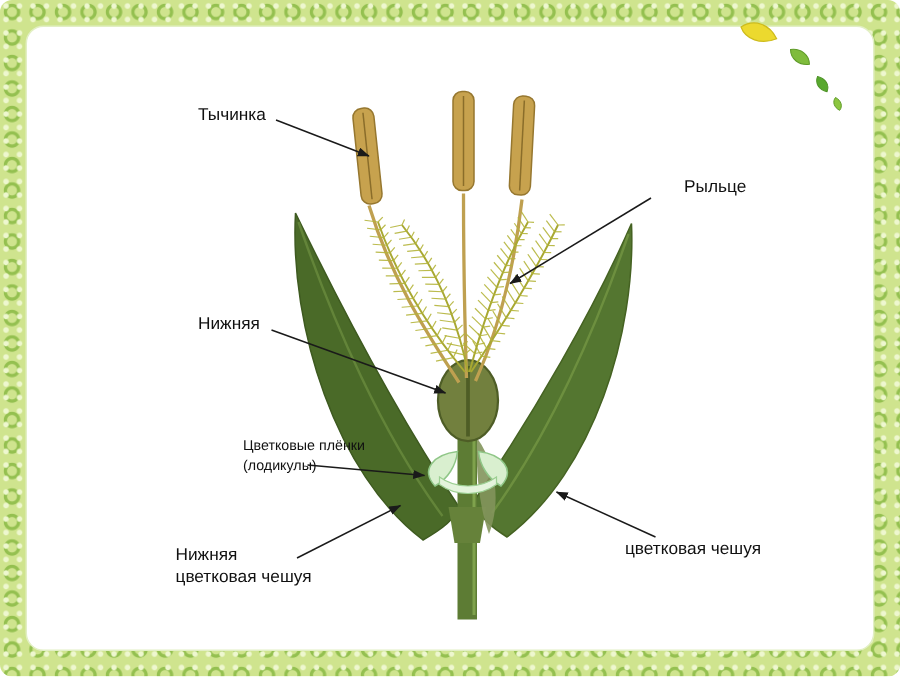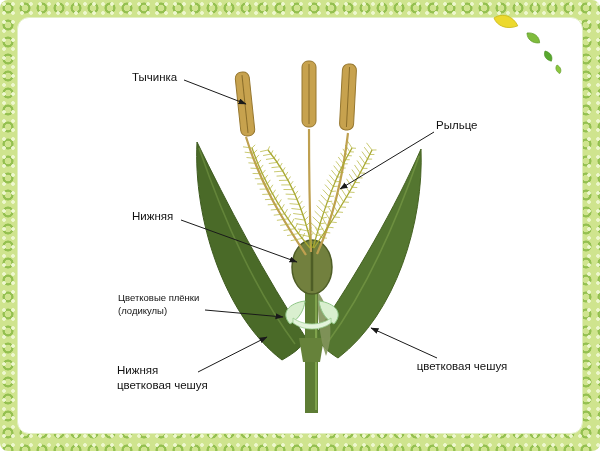--- a/index.html
+++ b/index.html
@@ -258,7 +258,7 @@
   <div class="lbl" style="left:132px;top:70px;">
     <div>Тычинка</div>
   </div>
-  <div class="lbl" style="left:436px;top:118px;">
+  <div class="lbl" style="left:456px;top:118px;">
     <div>Рыльце</div>
   </div>
   <div class="lbl" style="left:132px;top:209px;">

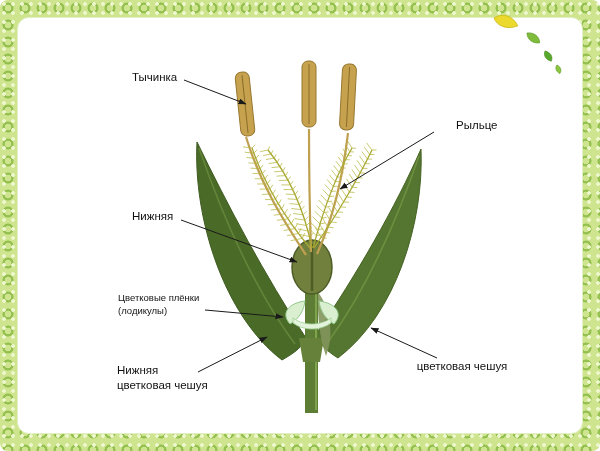--- a/index.html
+++ b/index.html
@@ -22,7 +22,7 @@
     font-size:12px;font-weight:bold;color:#1b1b1b;letter-spacing:.2px;
   }
   .lbl{position:absolute;font-size:11.5px;color:#111;line-height:1.3;}
-  .lbl.small{font-size:9.5px;line-height:1.35;}
+  .lbl.small{font-size:9.5px;line-height:1.35;margin-left:44px;}
   .lbl.center{text-align:center;}
   svg.scene{position:absolute;left:0;top:0;width:600px;height:451px;}
   .arrow{stroke:#1a1a1a;stroke-width:1;}

